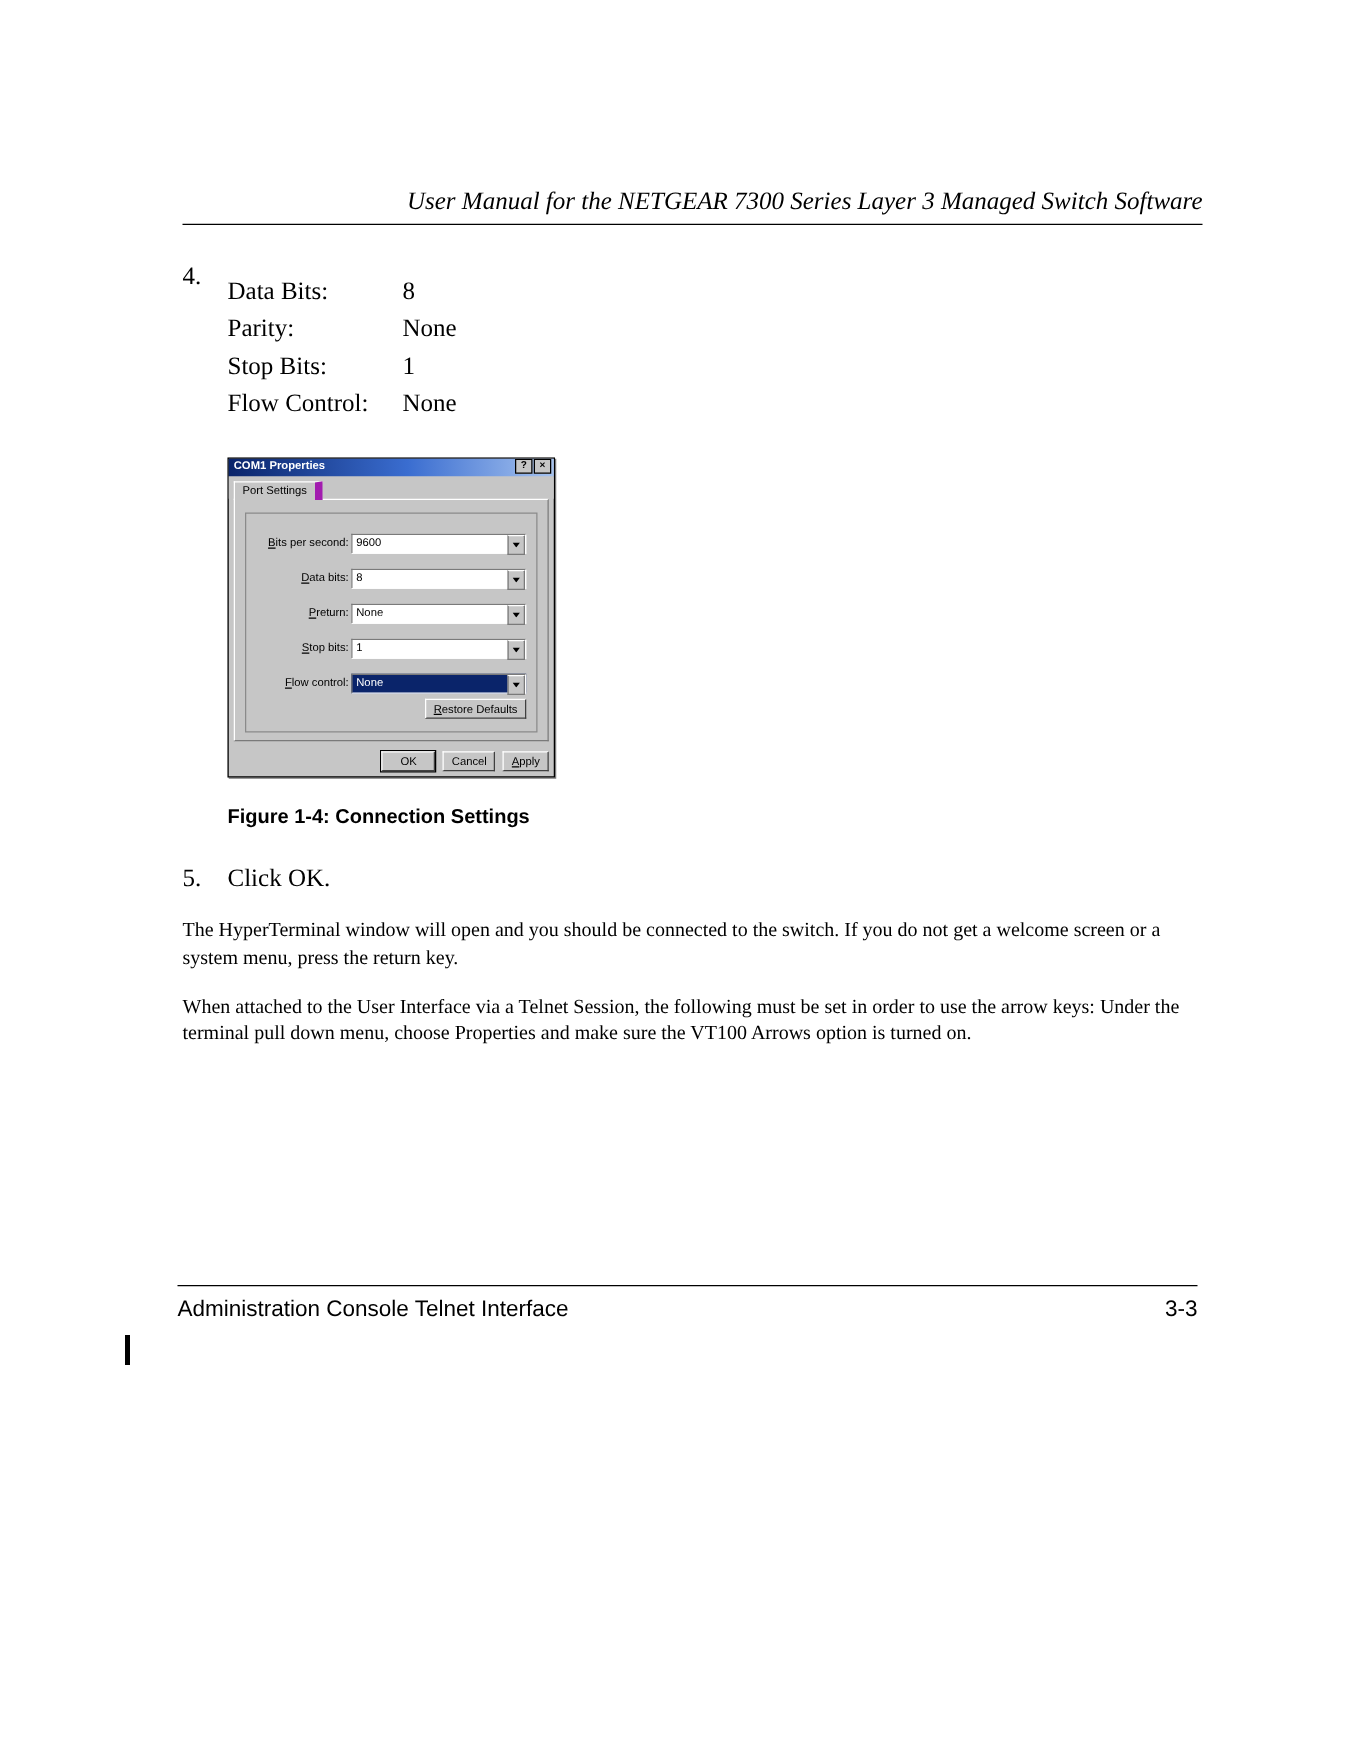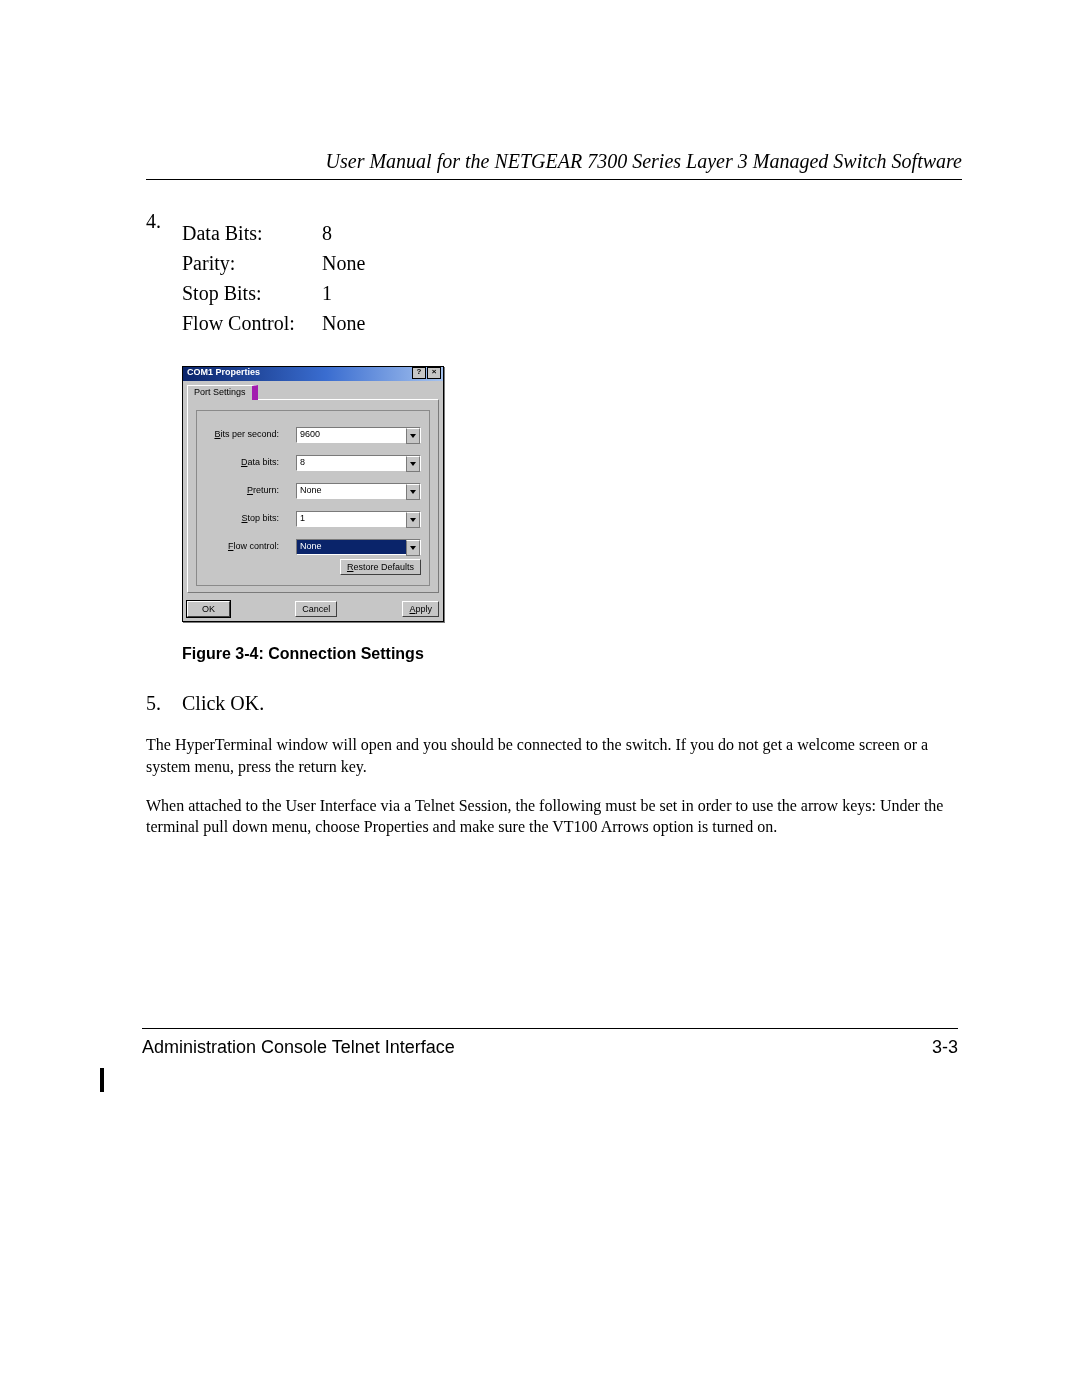--- a/index.html
+++ b/index.html
@@ -128,7 +128,7 @@
   .field-label {
     width: 74px;
     text-align: right;
-    padding-right: 17px;
+    padding-right: 2px;
     font-size:9px;
   }
   .field-label .ul { text-decoration: underline; }

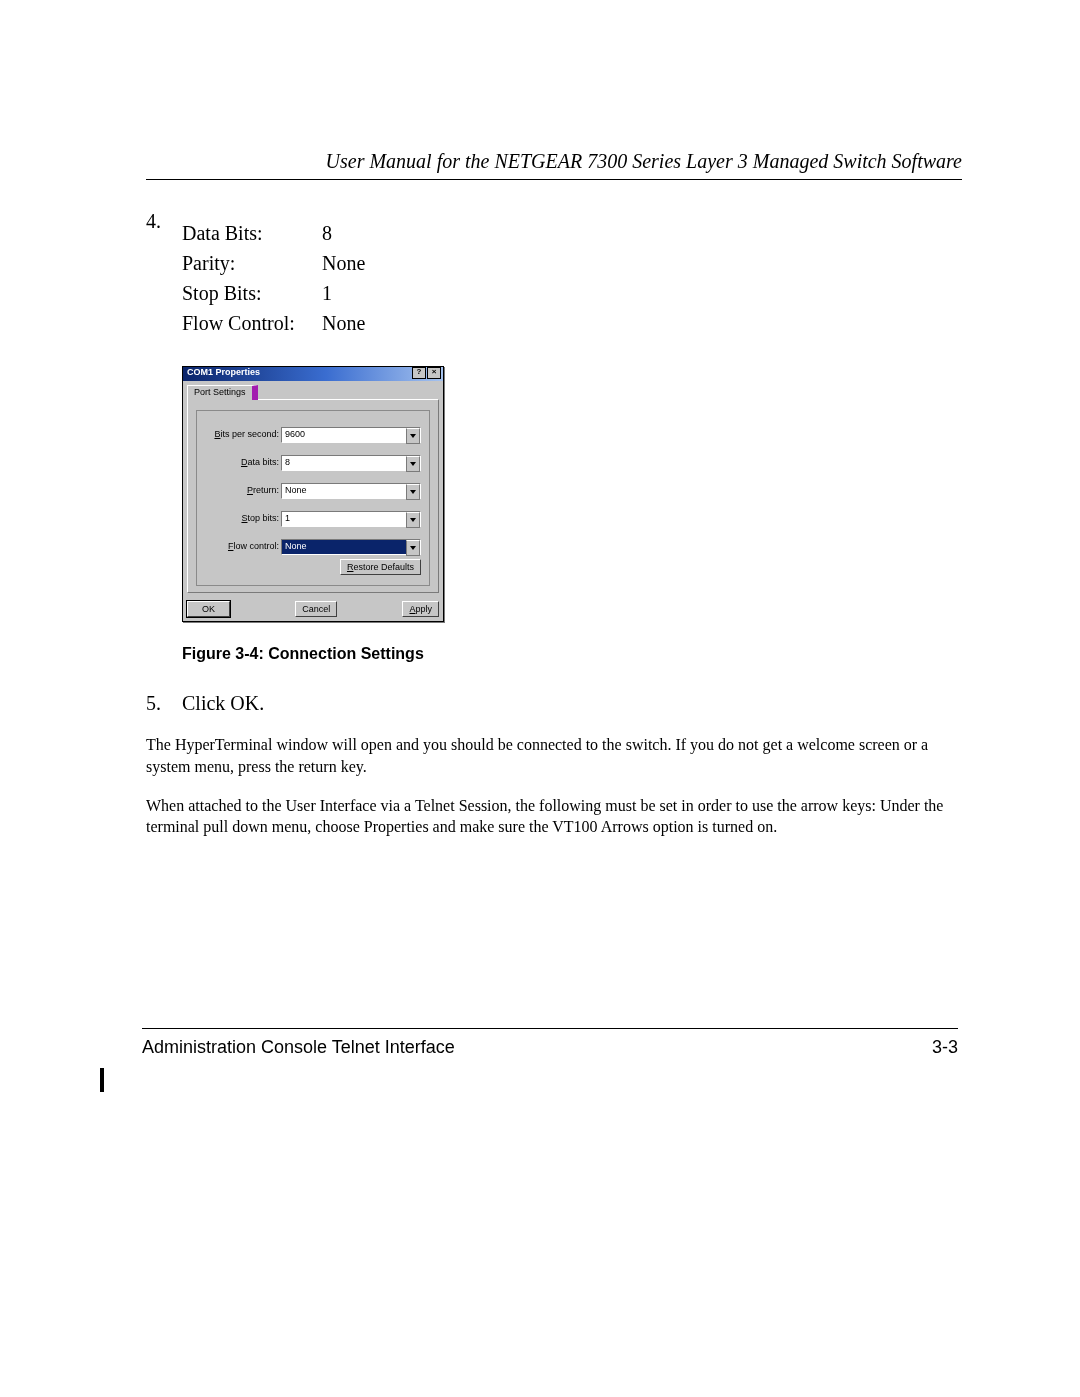--- a/index.html
+++ b/index.html
@@ -175,7 +175,7 @@
   }
   .btnrow {
     display:flex;
-    justify-content:space-between;
+    justify-content:flex-end;
     gap:6px;
     padding: 4px;
   }

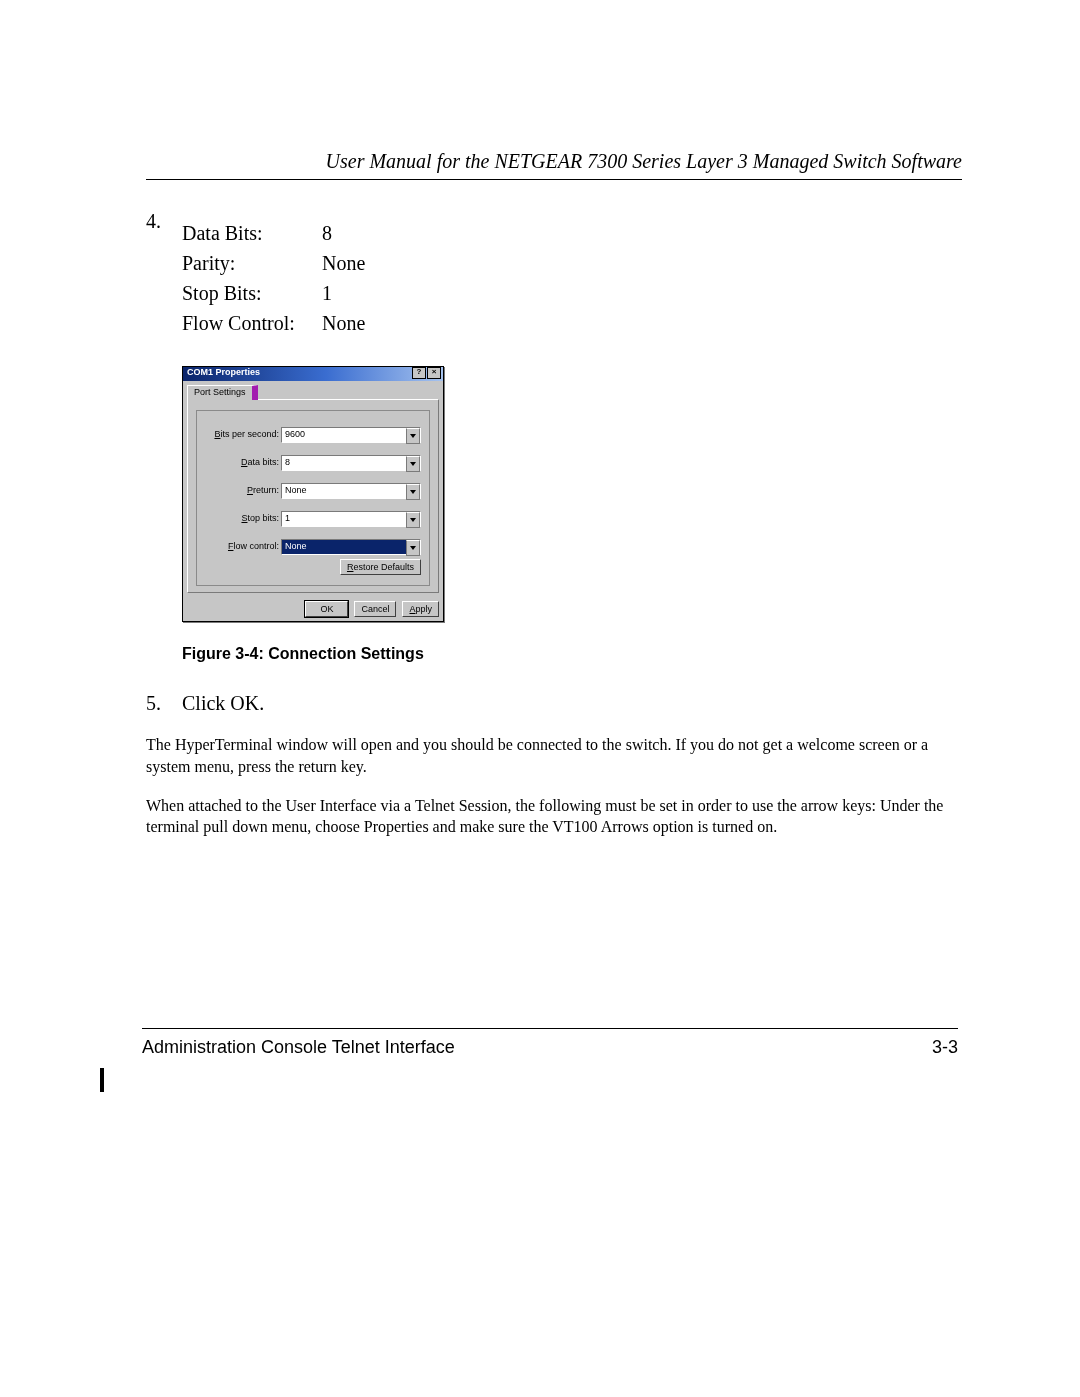--- a/index.html
+++ b/index.html
@@ -339,7 +339,7 @@
             </div>
           </div>
 
-          <div class="figcap">Figure 3-4:  Connection Settings</div>
+          <div class="figcap">Figure 1-4:  Connection Settings</div>
         </div>
       </li>
     </ol>

